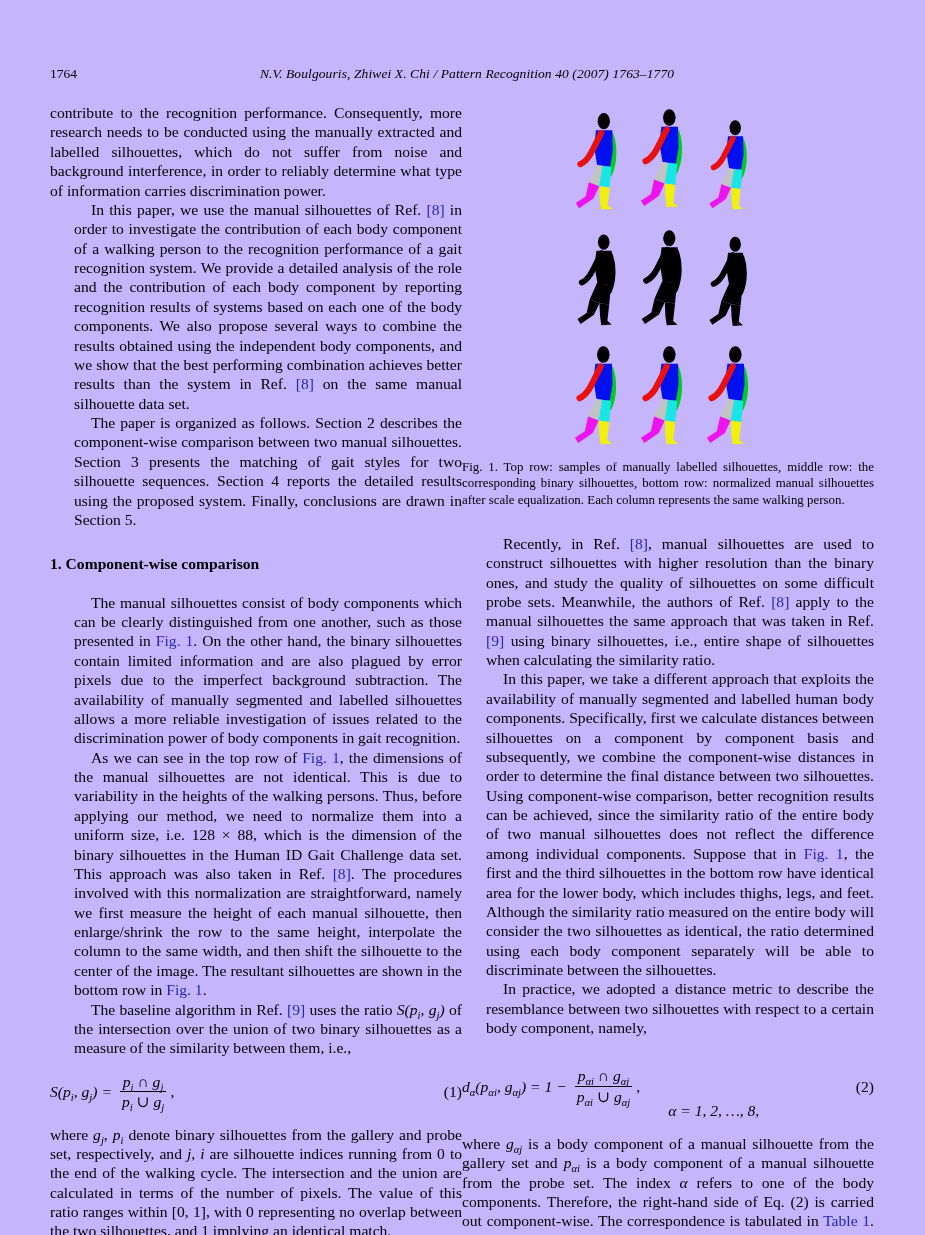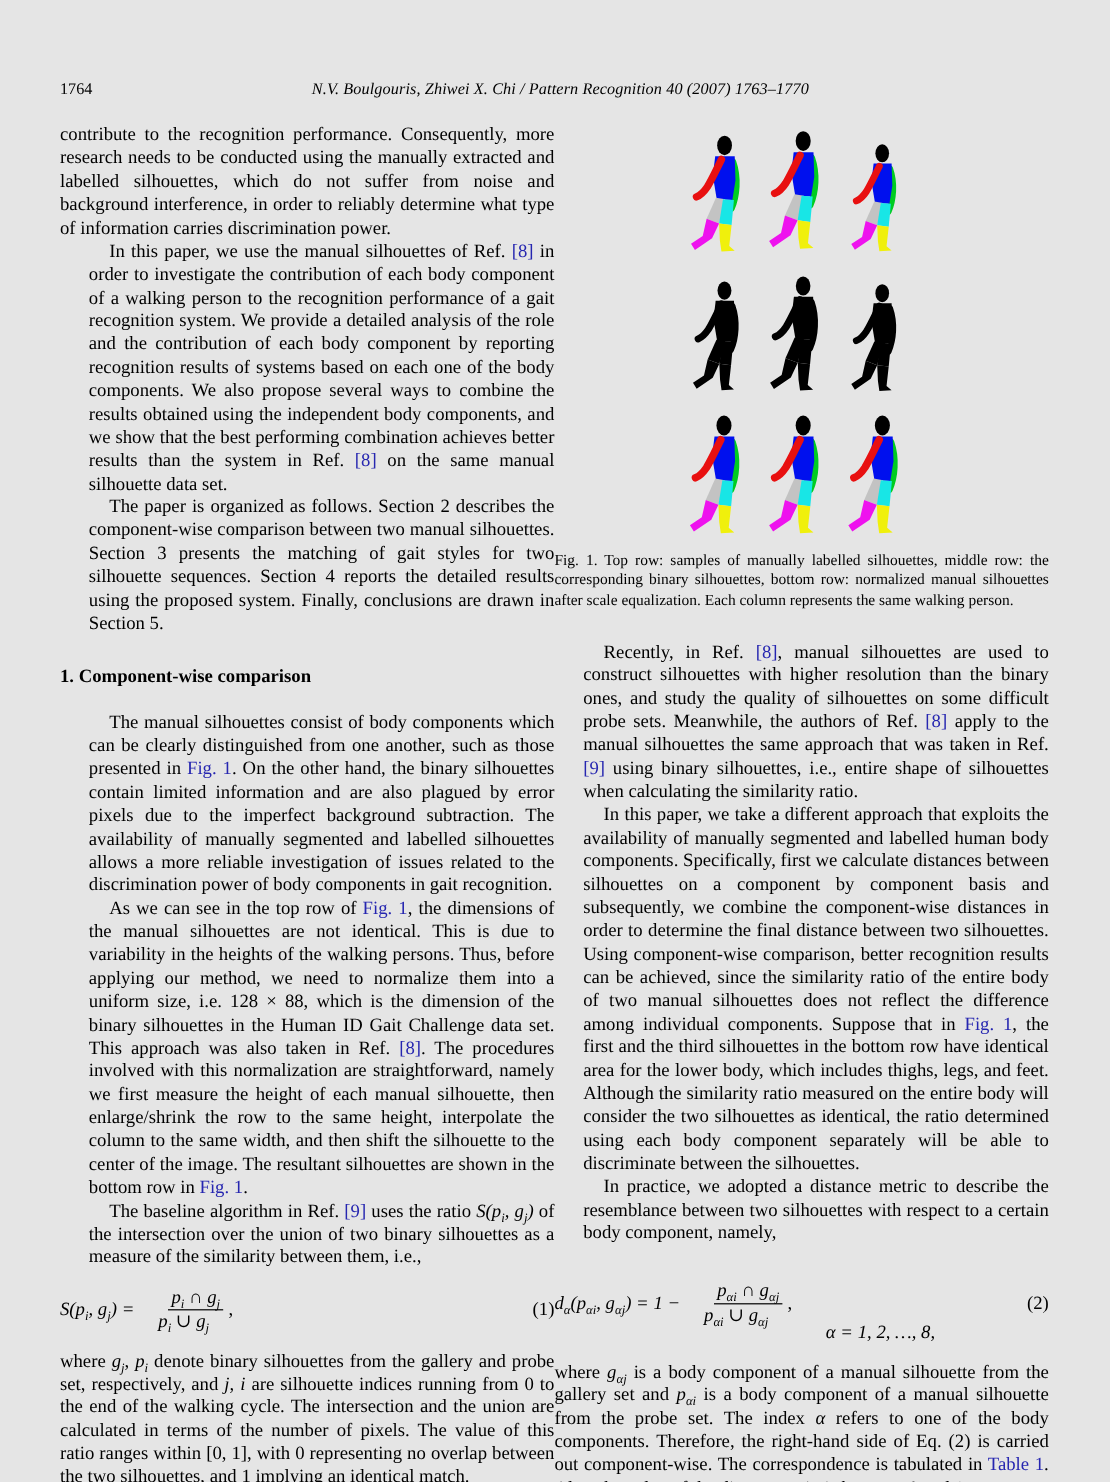--- a/index.html
+++ b/index.html
@@ -4,7 +4,7 @@
 <style>
   html,body{margin:0;padding:0;background:#ffffff;}
   body{width:925px;height:1235px;font-family:"Liberation Serif","DejaVu Serif",serif;color:#000;}
-  .page{position:relative;width:925px;height:1235px;overflow:hidden;background:#e5e5e5;}
+  .page{position:relative;width:925px;height:1235px;overflow:hidden;background:#c4b5fd;}
   .header{position:absolute;top:66px;left:50px;width:834px;height:20px;}
   .page-number{position:absolute;left:0;top:0;font-size:13.5px;}
   .running-head{position:absolute;left:0;right:0;top:0;text-align:center;font-style:italic;font-size:13.5px;letter-spacing:.1px;}

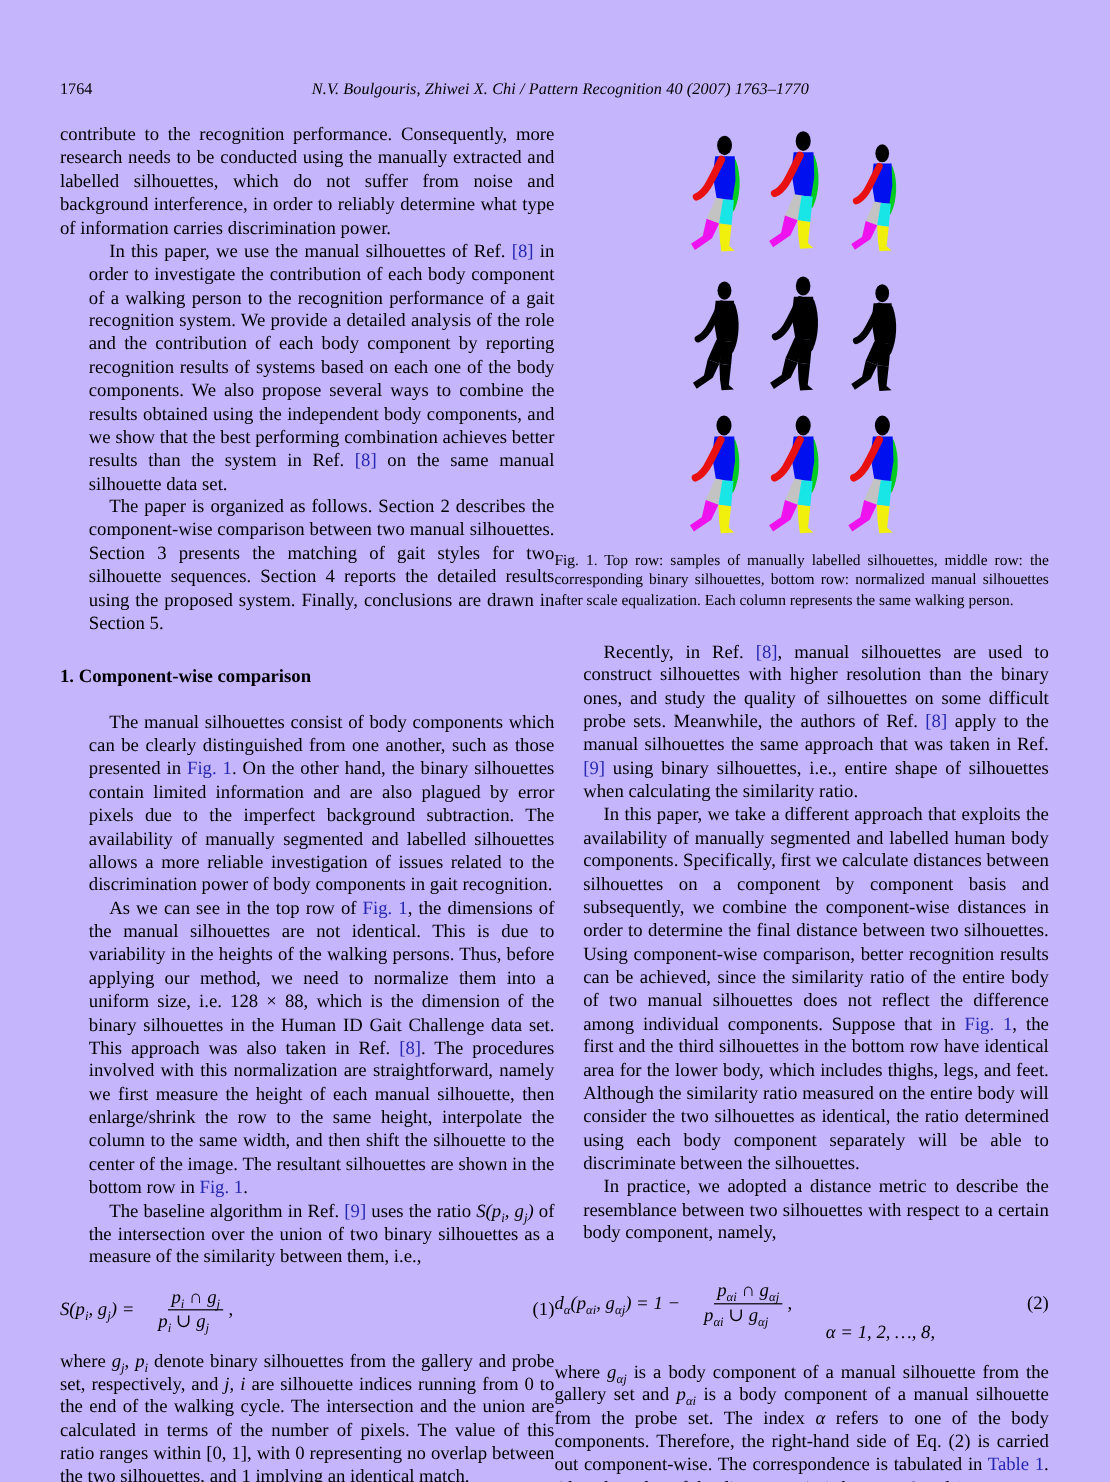--- a/index.html
+++ b/index.html
@@ -18,7 +18,7 @@
   sub{font-size:.68em;line-height:0;}
   .equation{display:flex;align-items:center;margin:15px 0 14px 0;text-align:center;}
   .frac{display:inline-flex;flex-direction:column;align-items:center;margin:0 4px;line-height:1.12;vertical-align:middle;}
-  .frac .num{border-bottom:1.2px solid #000;padding:0 3px 1px 3px;margin-left:20px;}
+  .frac .num{border-bottom:1.2px solid #000;padding:0 3px 1px 3px;}
   .frac .den{padding-top:1px;}
   .eq-cond{margin-left:28px;margin-top:48px;}
   .eq-label{margin-left:auto;font-style:normal;}

